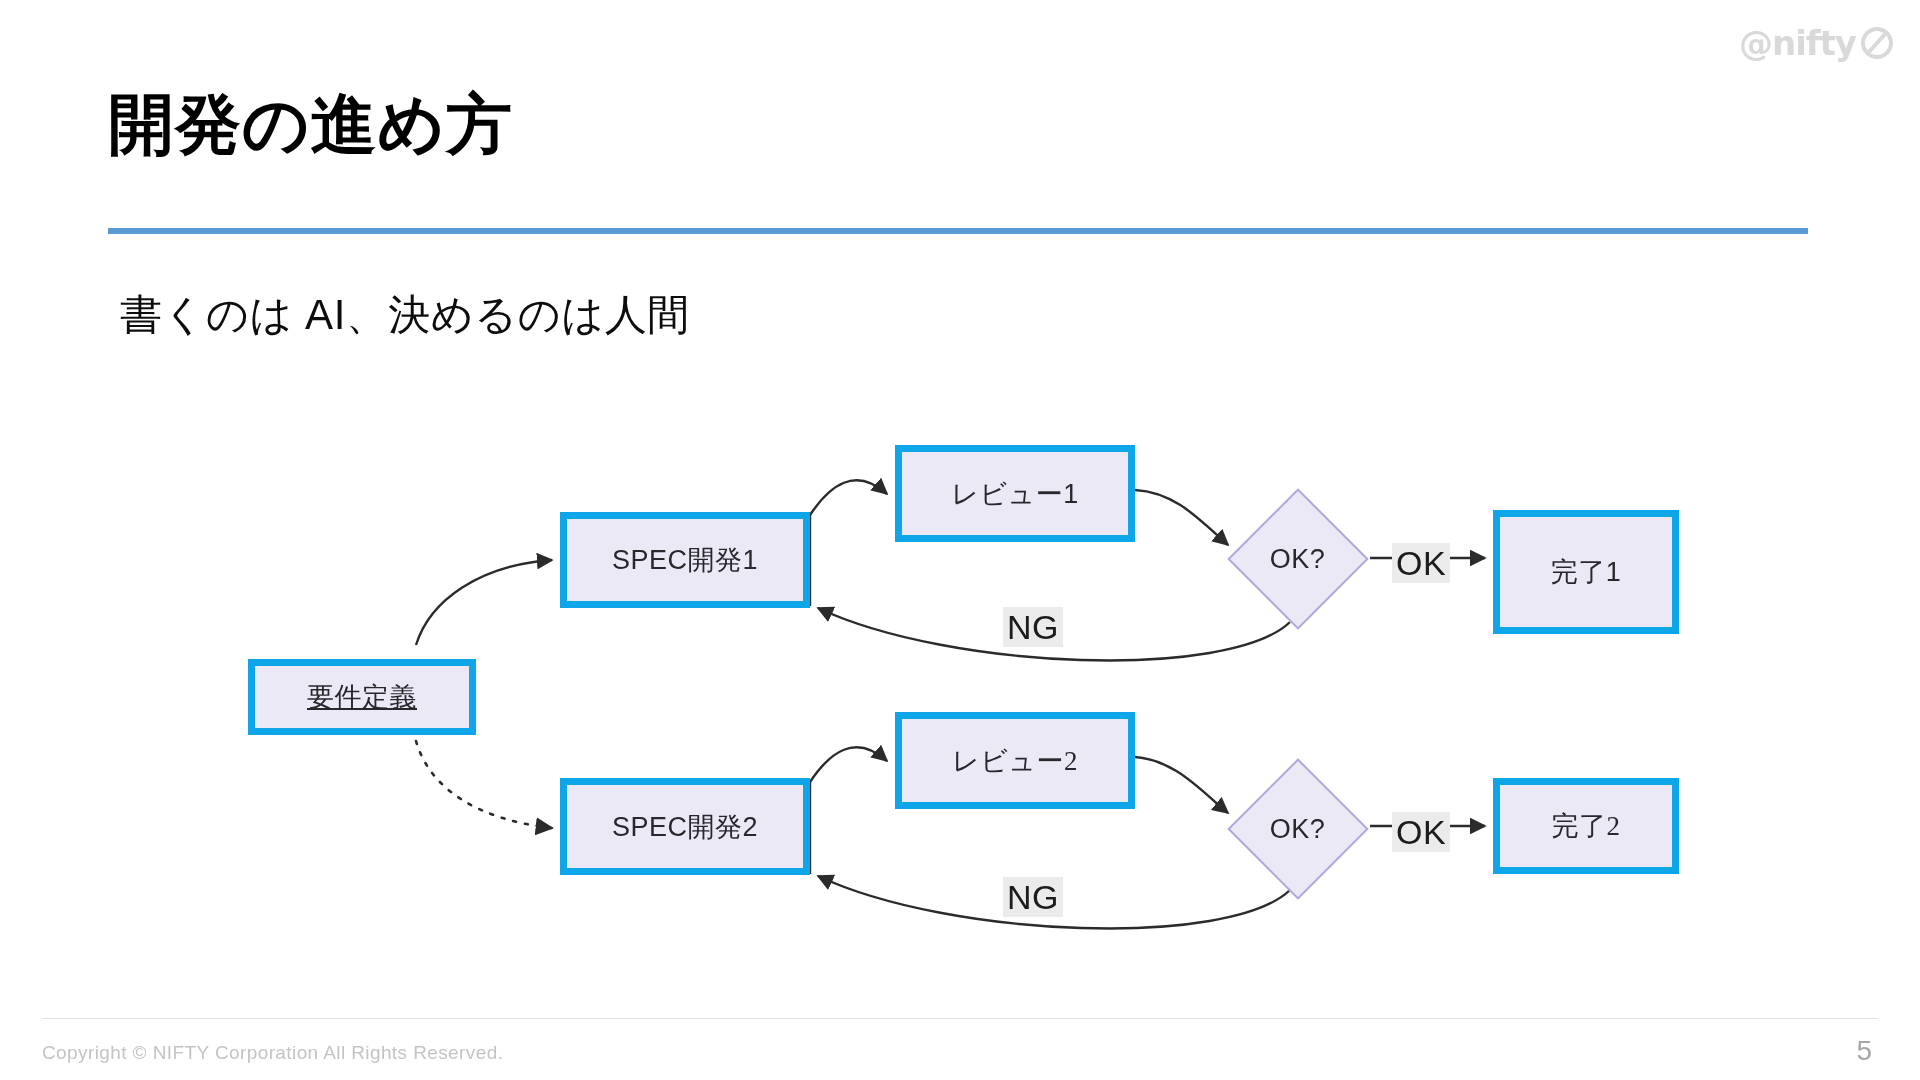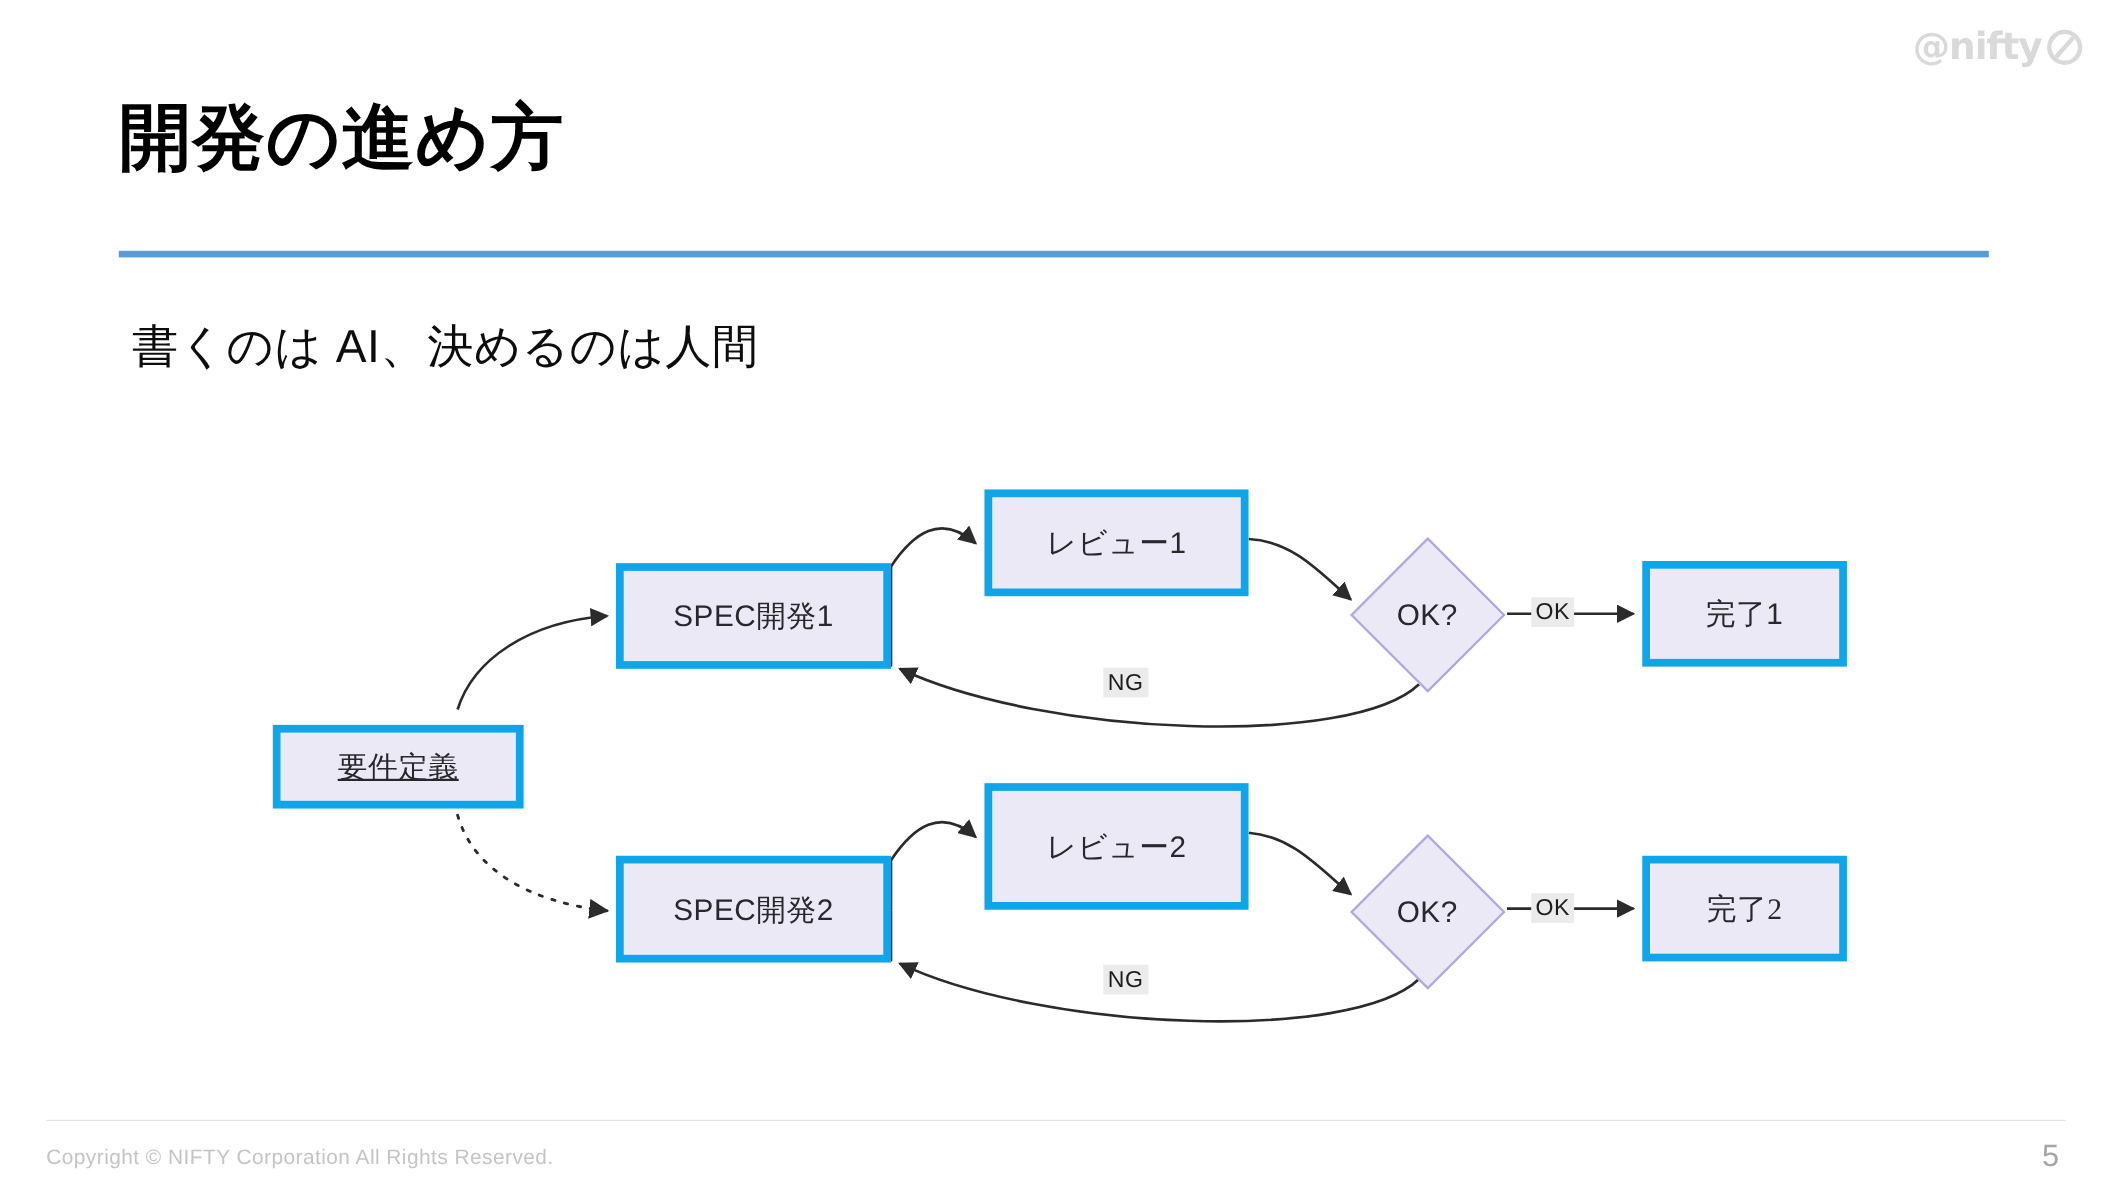--- a/index.html
+++ b/index.html
@@ -129,7 +129,7 @@
     position: absolute;
     background: #ebebeb;
     color: #1c1c1c;
-    font-size: 21px;
+    font-size: 34px;
     padding: 3px 4px;
     line-height: 1;
     font-family: "Liberation Sans", sans-serif;

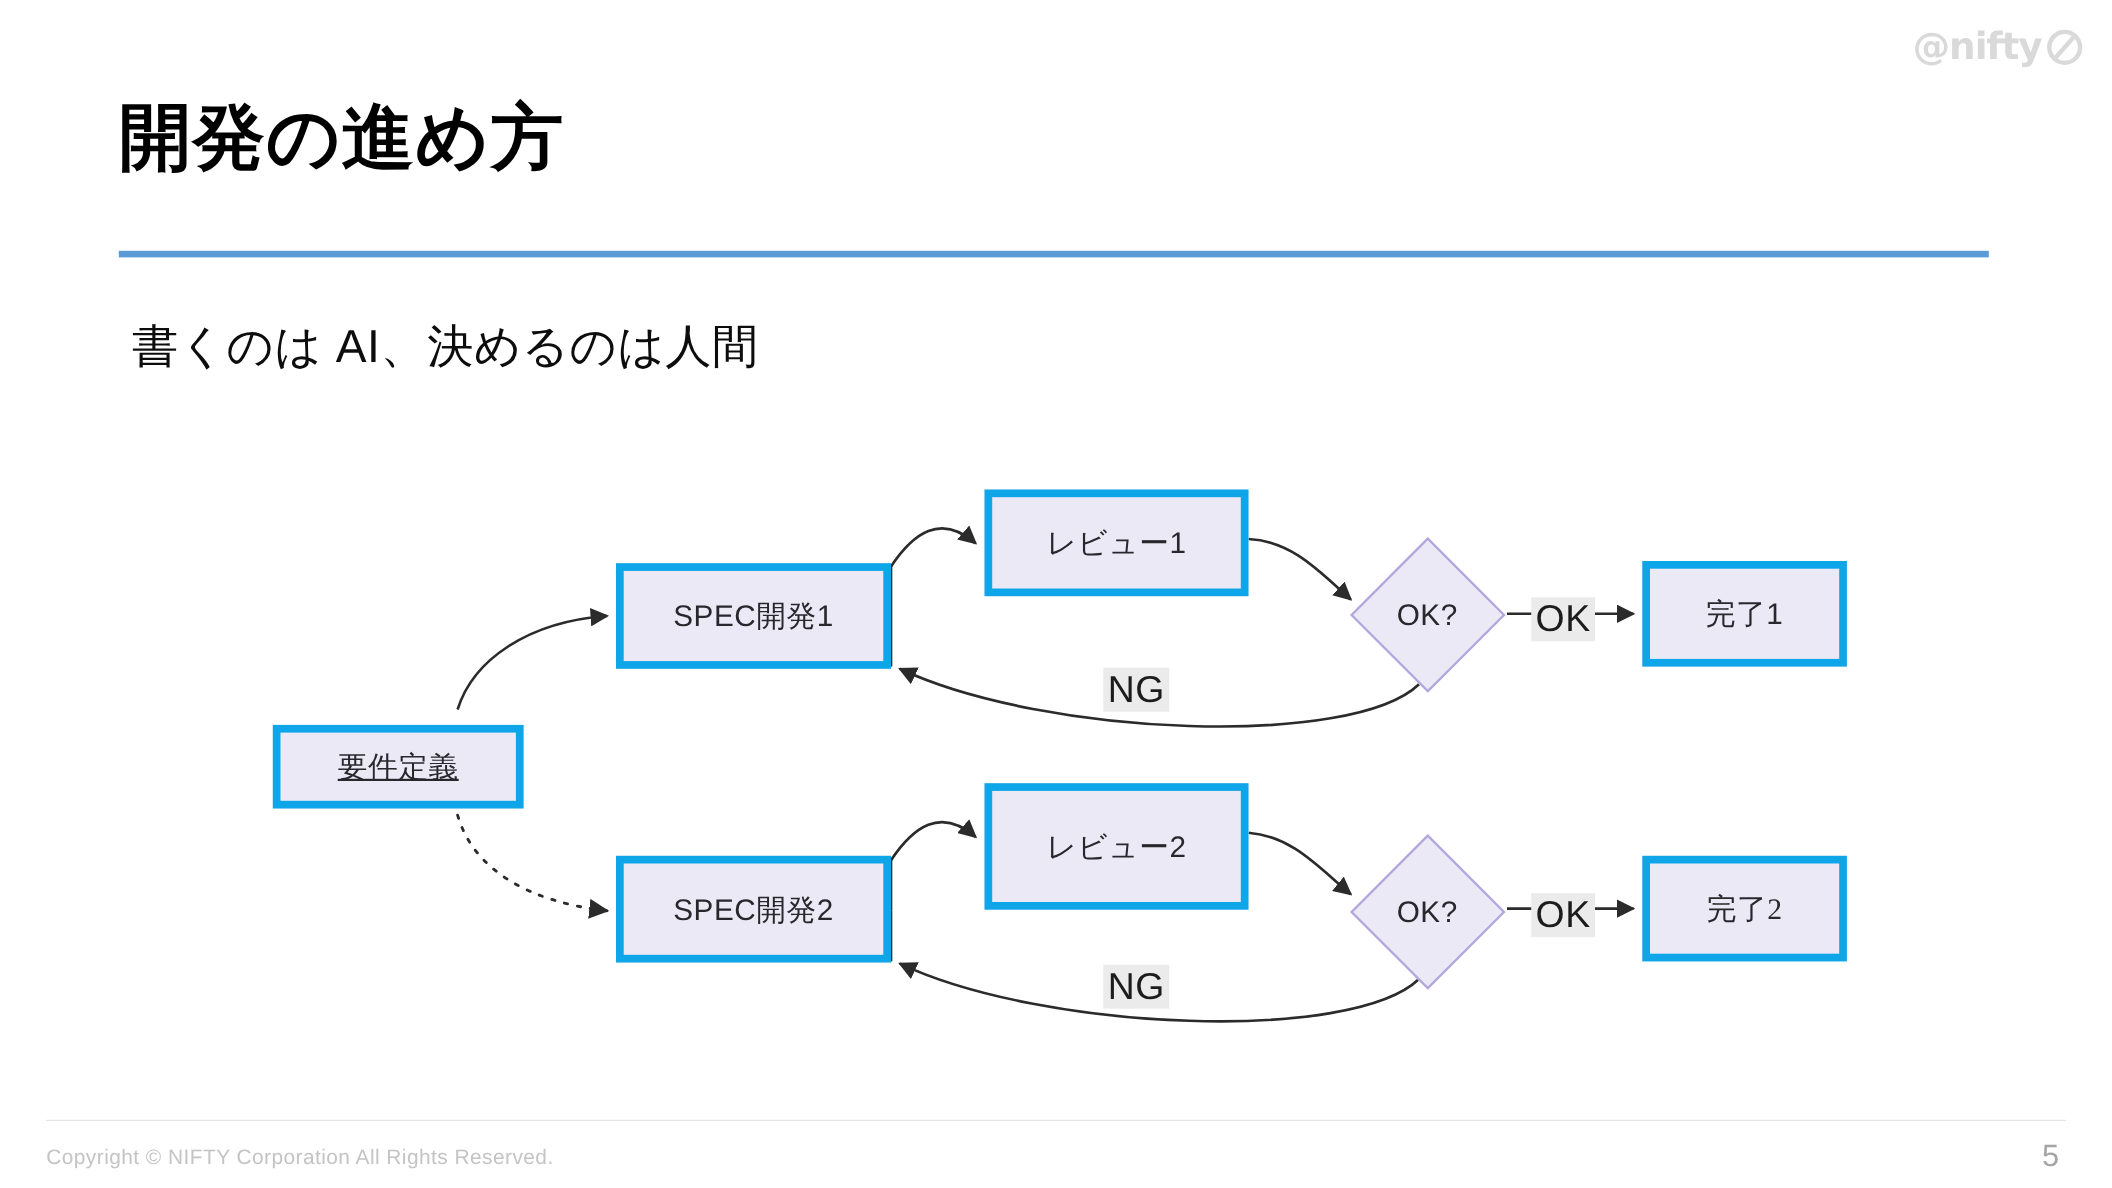--- a/index.html
+++ b/index.html
@@ -222,7 +222,7 @@
   <span class="dlabel">OK?</span>
 </div>
 
-<div class="node" style="left:1493px; top:510px; width:186px; height:96px;">完了1</div>
+<div class="node" style="left:1493px; top:510px; width:186px; height:124px;">完了1</div>
 
 <div class="node" style="left:560px; top:778px; width:250px; height:97px;">SPEC開発2</div>
 

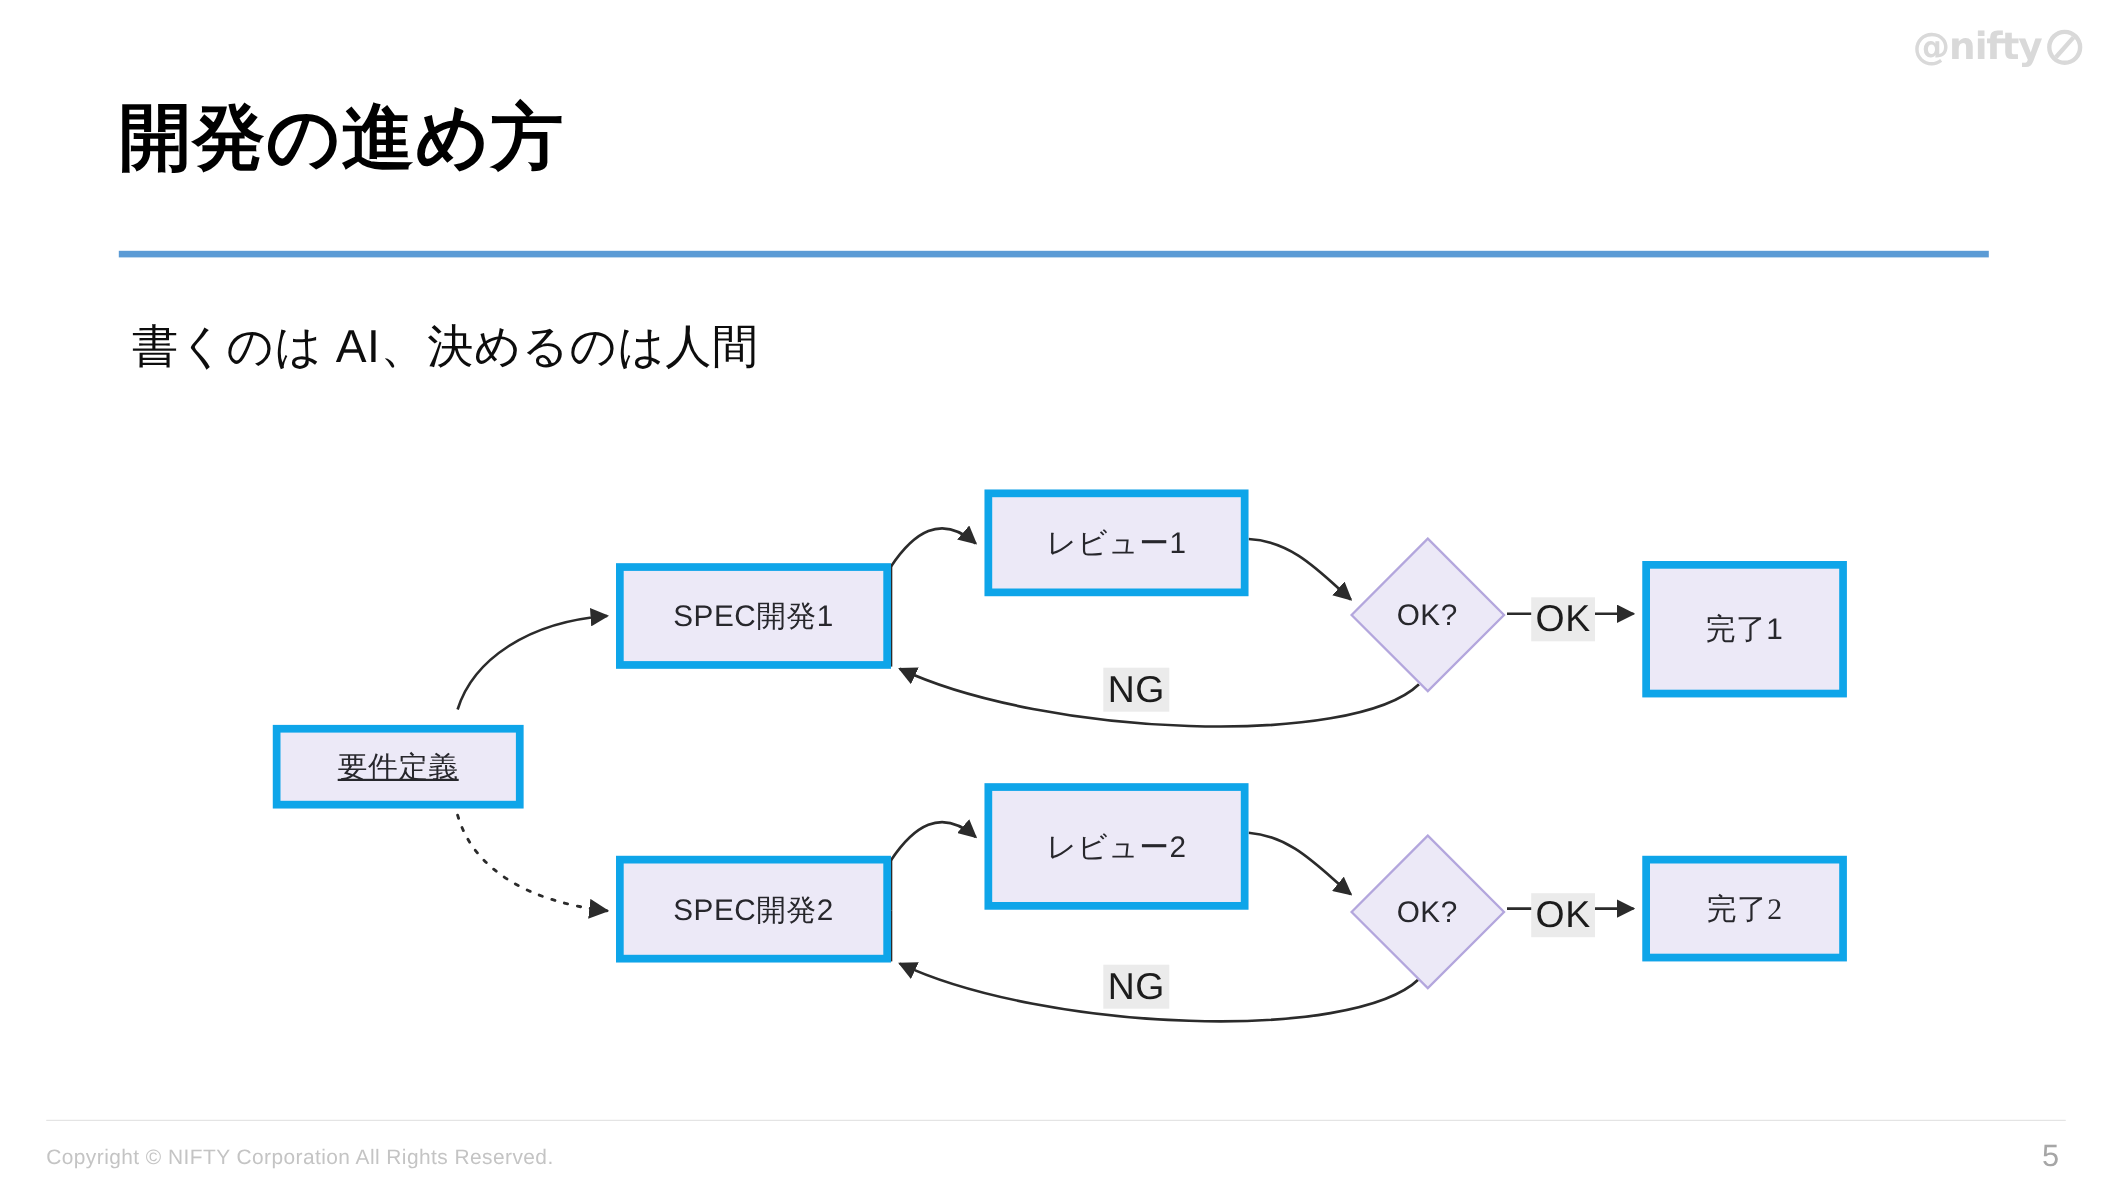--- a/index.html
+++ b/index.html
@@ -226,7 +226,7 @@
 
 <div class="node" style="left:560px; top:778px; width:250px; height:97px;">SPEC開発2</div>
 
-<div class="node" style="left:895px; top:712px; width:240px; height:115px;">レビュー2</div>
+<div class="node" style="left:895px; top:712px; width:240px; height:97px;font-family:Liberation Serif, serif;">レビュー2</div>
 
 <div class="diamond" style="left:1225px; top:760px; width:145px; height:138px;">
   <span class="dshape"></span>

